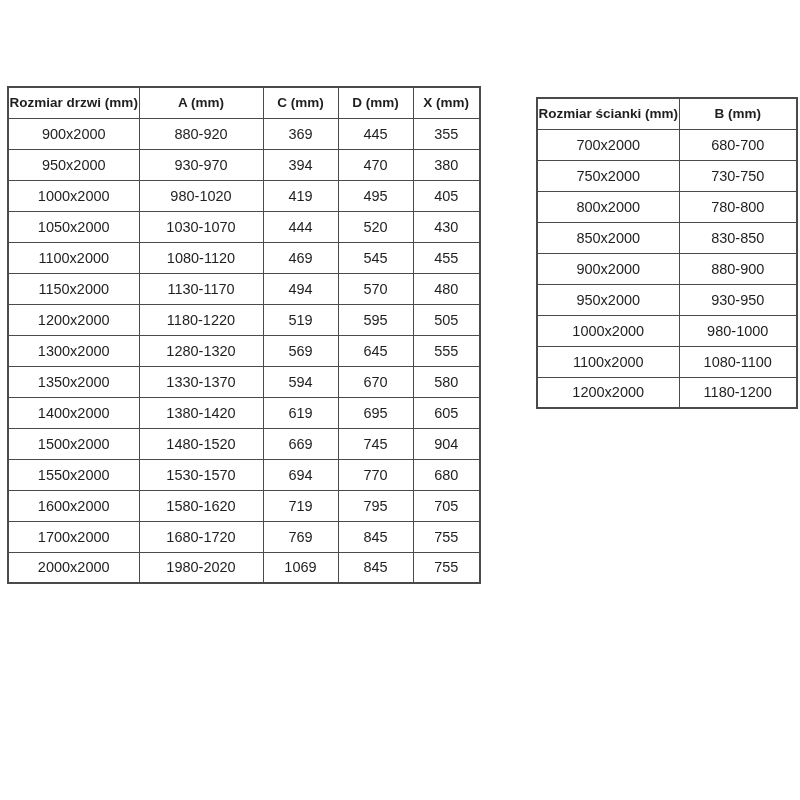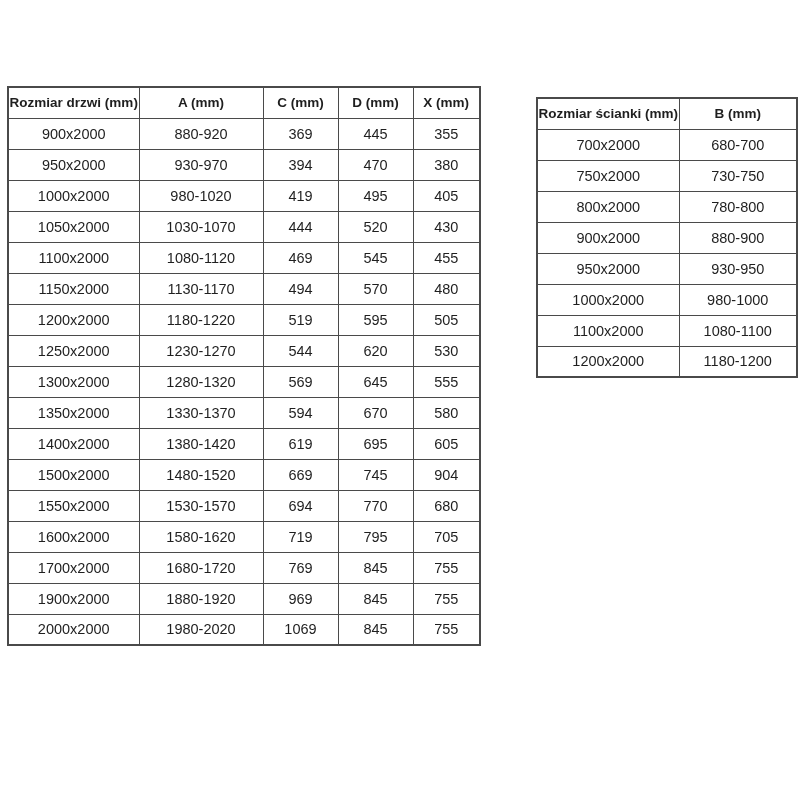--- a/index.html
+++ b/index.html
@@ -215,6 +215,10 @@
           <td>780-800</td>
         </tr>
         <tr>
+          <td>850x2000</td>
+          <td>830-850</td>
+        </tr>
+        <tr>
           <td>900x2000</td>
           <td>880-900</td>
         </tr>

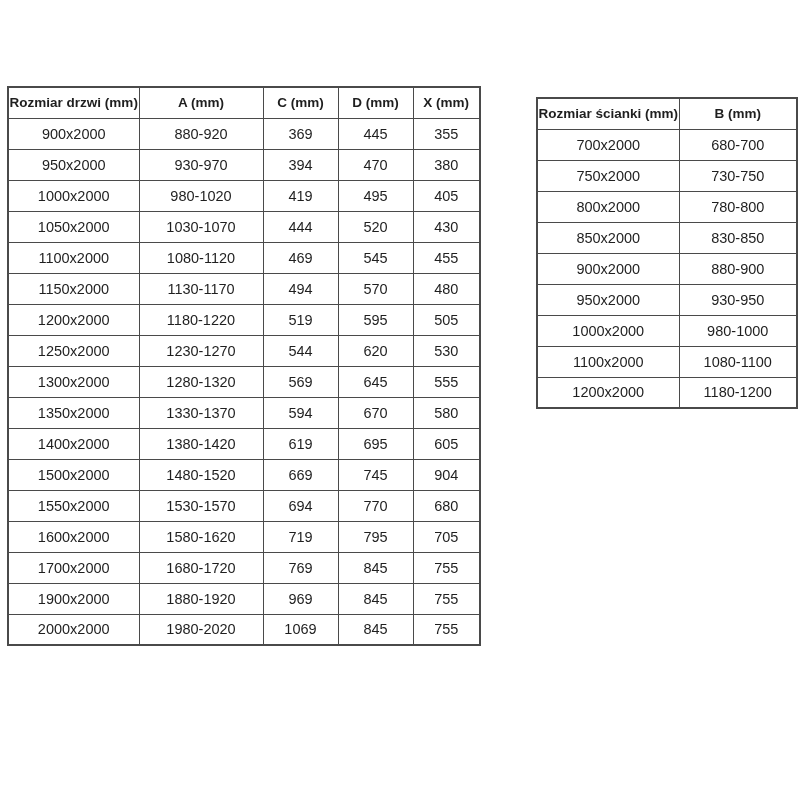--- a/index.html
+++ b/index.html
@@ -118,13 +118,6 @@
           <td>505</td>
         </tr>
         <tr>
-          <td>1250x2000</td>
-          <td>1230-1270</td>
-          <td>544</td>
-          <td>620</td>
-          <td>530</td>
-        </tr>
-        <tr>
           <td>1300x2000</td>
           <td>1280-1320</td>
           <td>569</td>

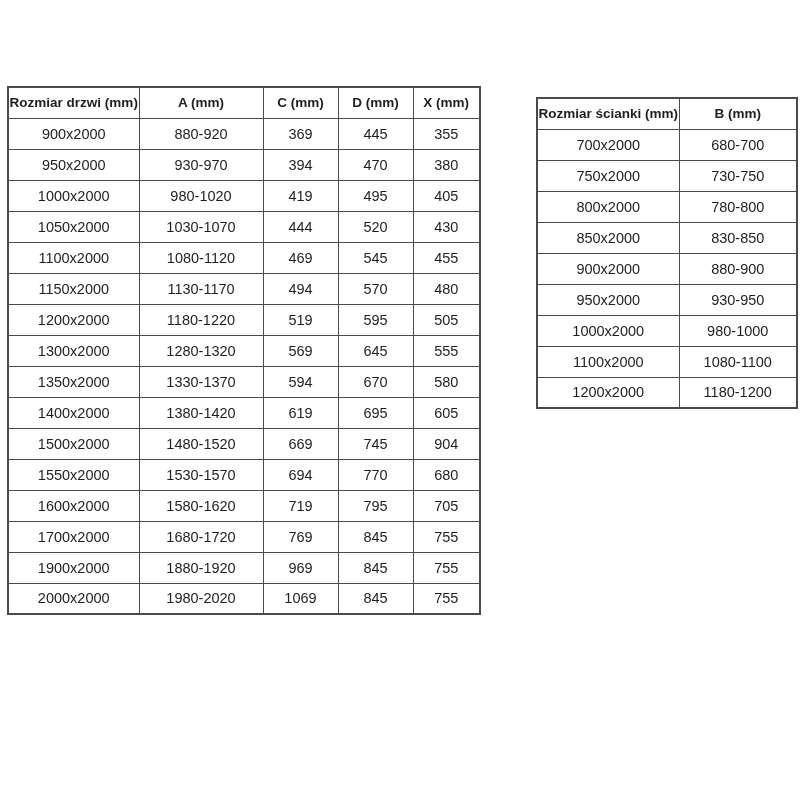--- a/index.html
+++ b/index.html
@@ -167,13 +167,6 @@
           <td>755</td>
         </tr>
         <tr>
-          <td>1900x2000</td>
-          <td>1880-1920</td>
-          <td>969</td>
-          <td>845</td>
-          <td>755</td>
-        </tr>
-        <tr>
           <td>2000x2000</td>
           <td>1980-2020</td>
           <td>1069</td>

